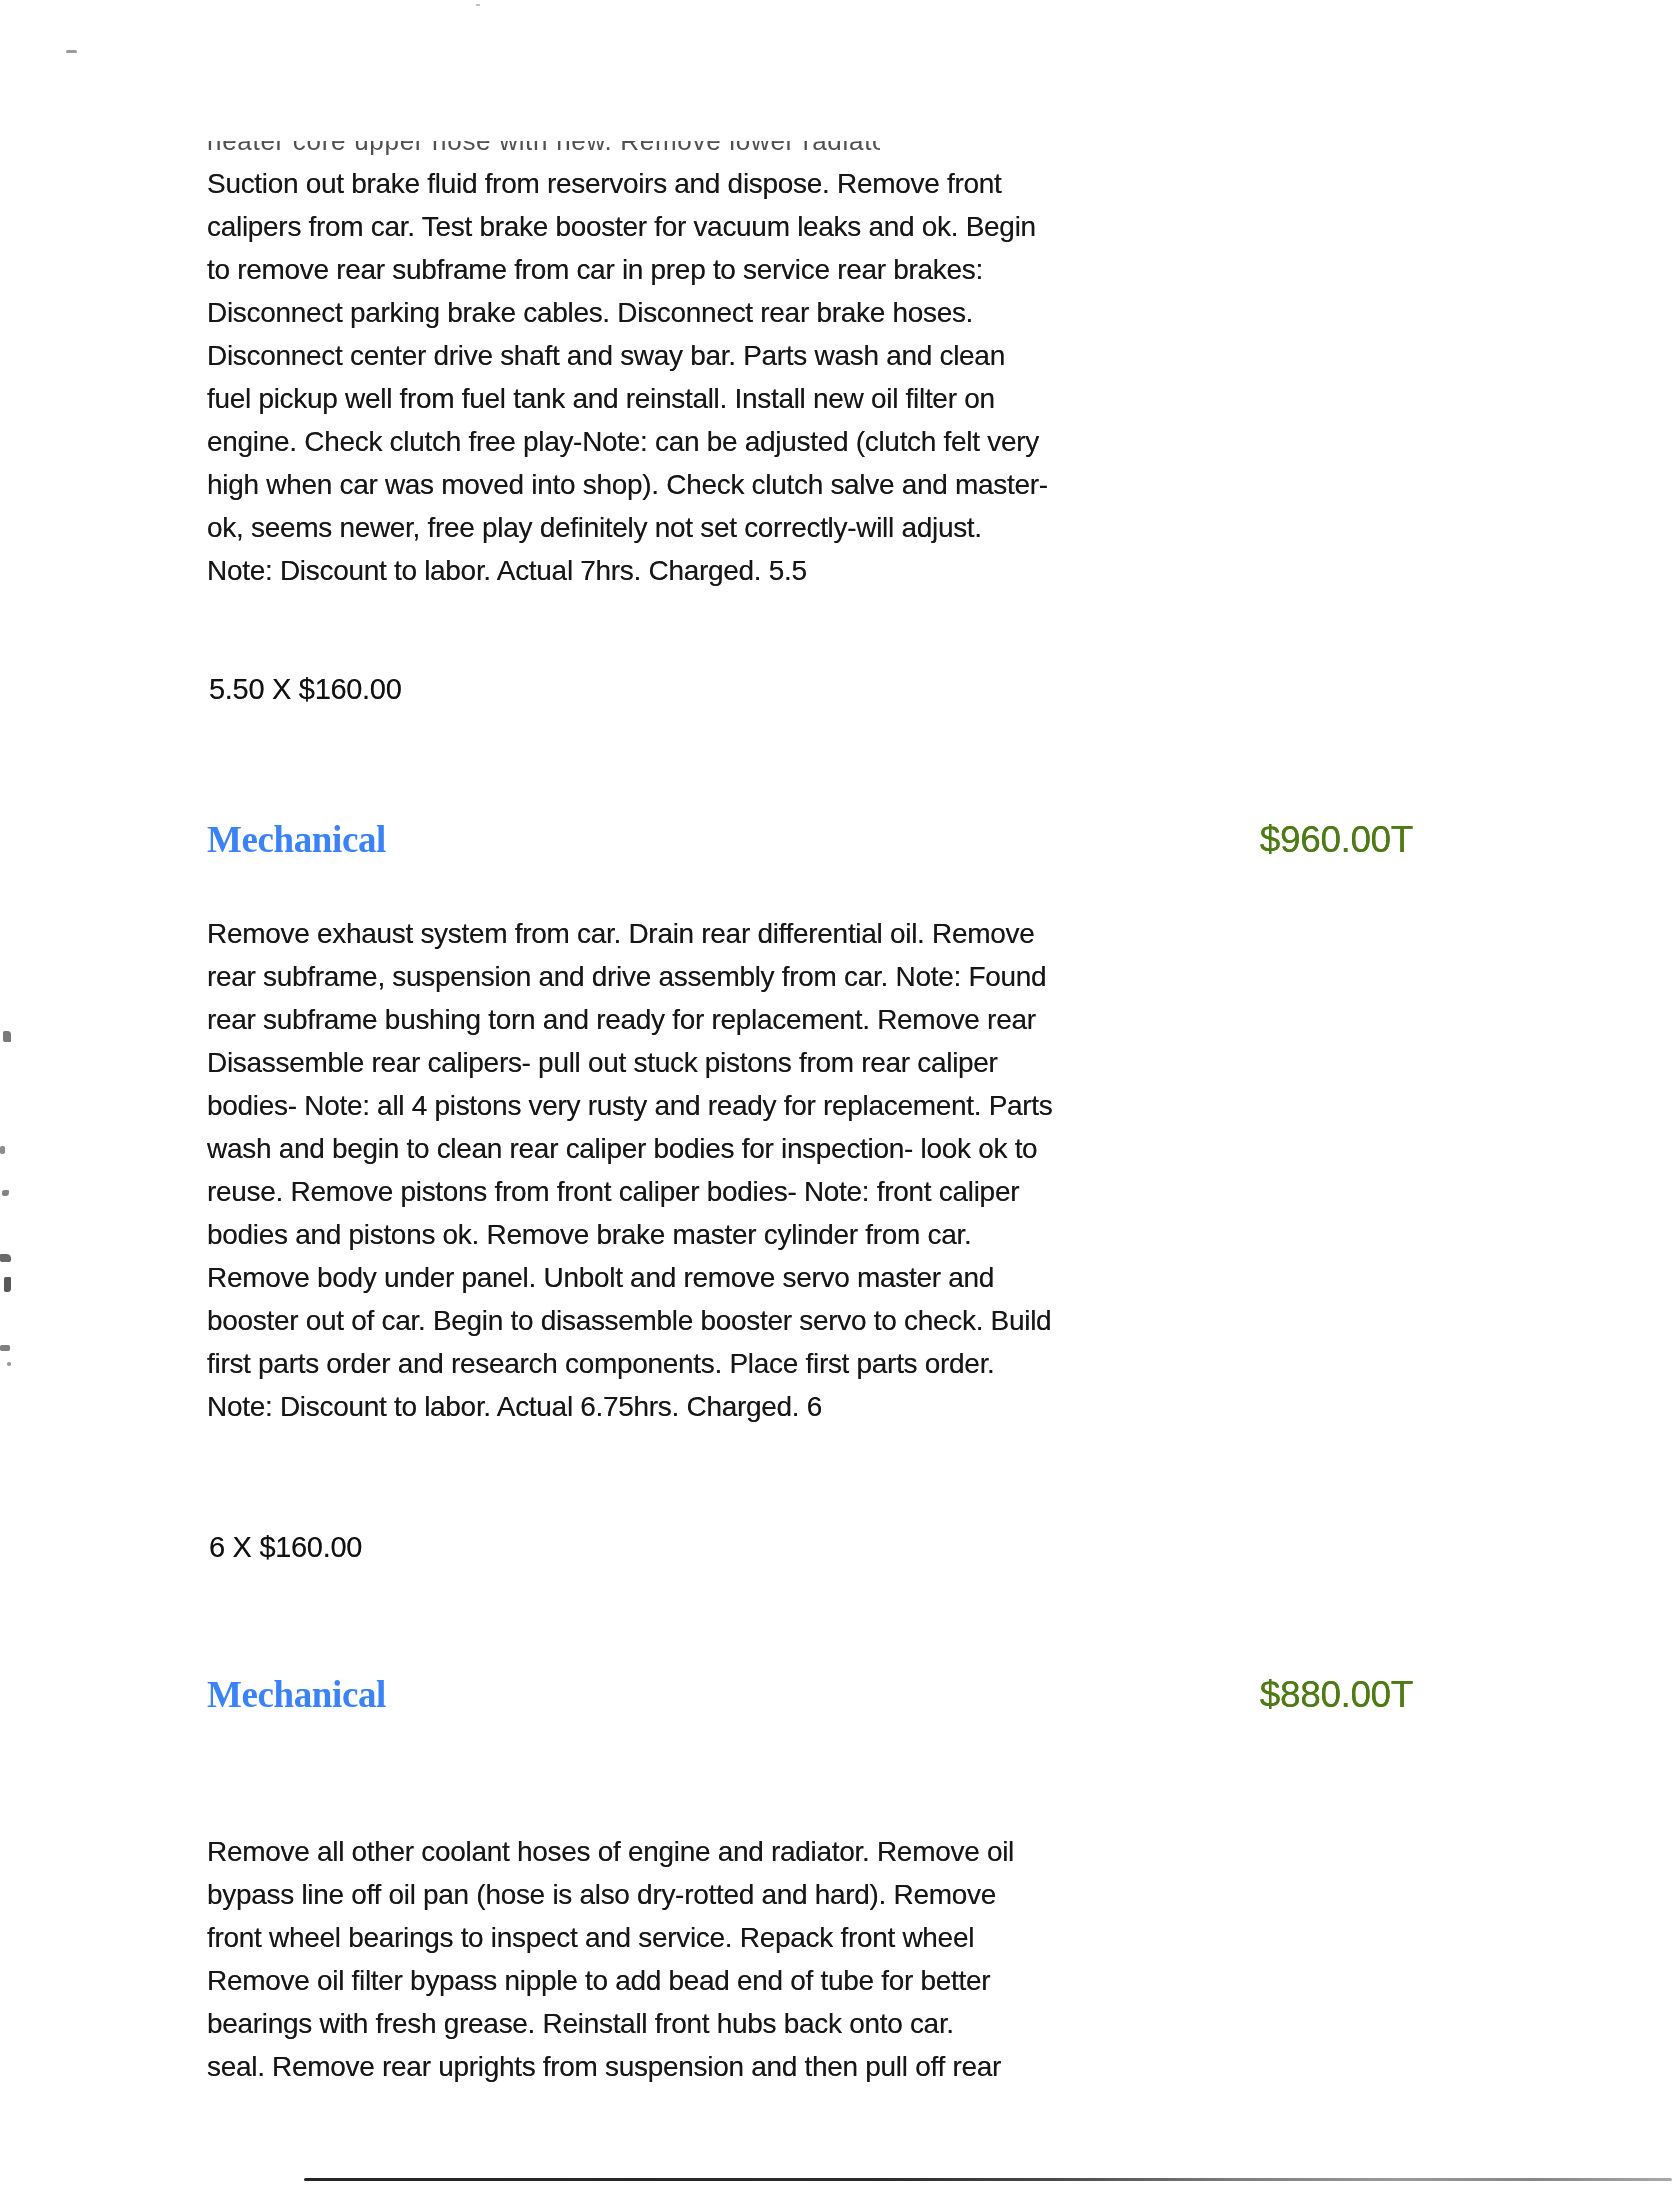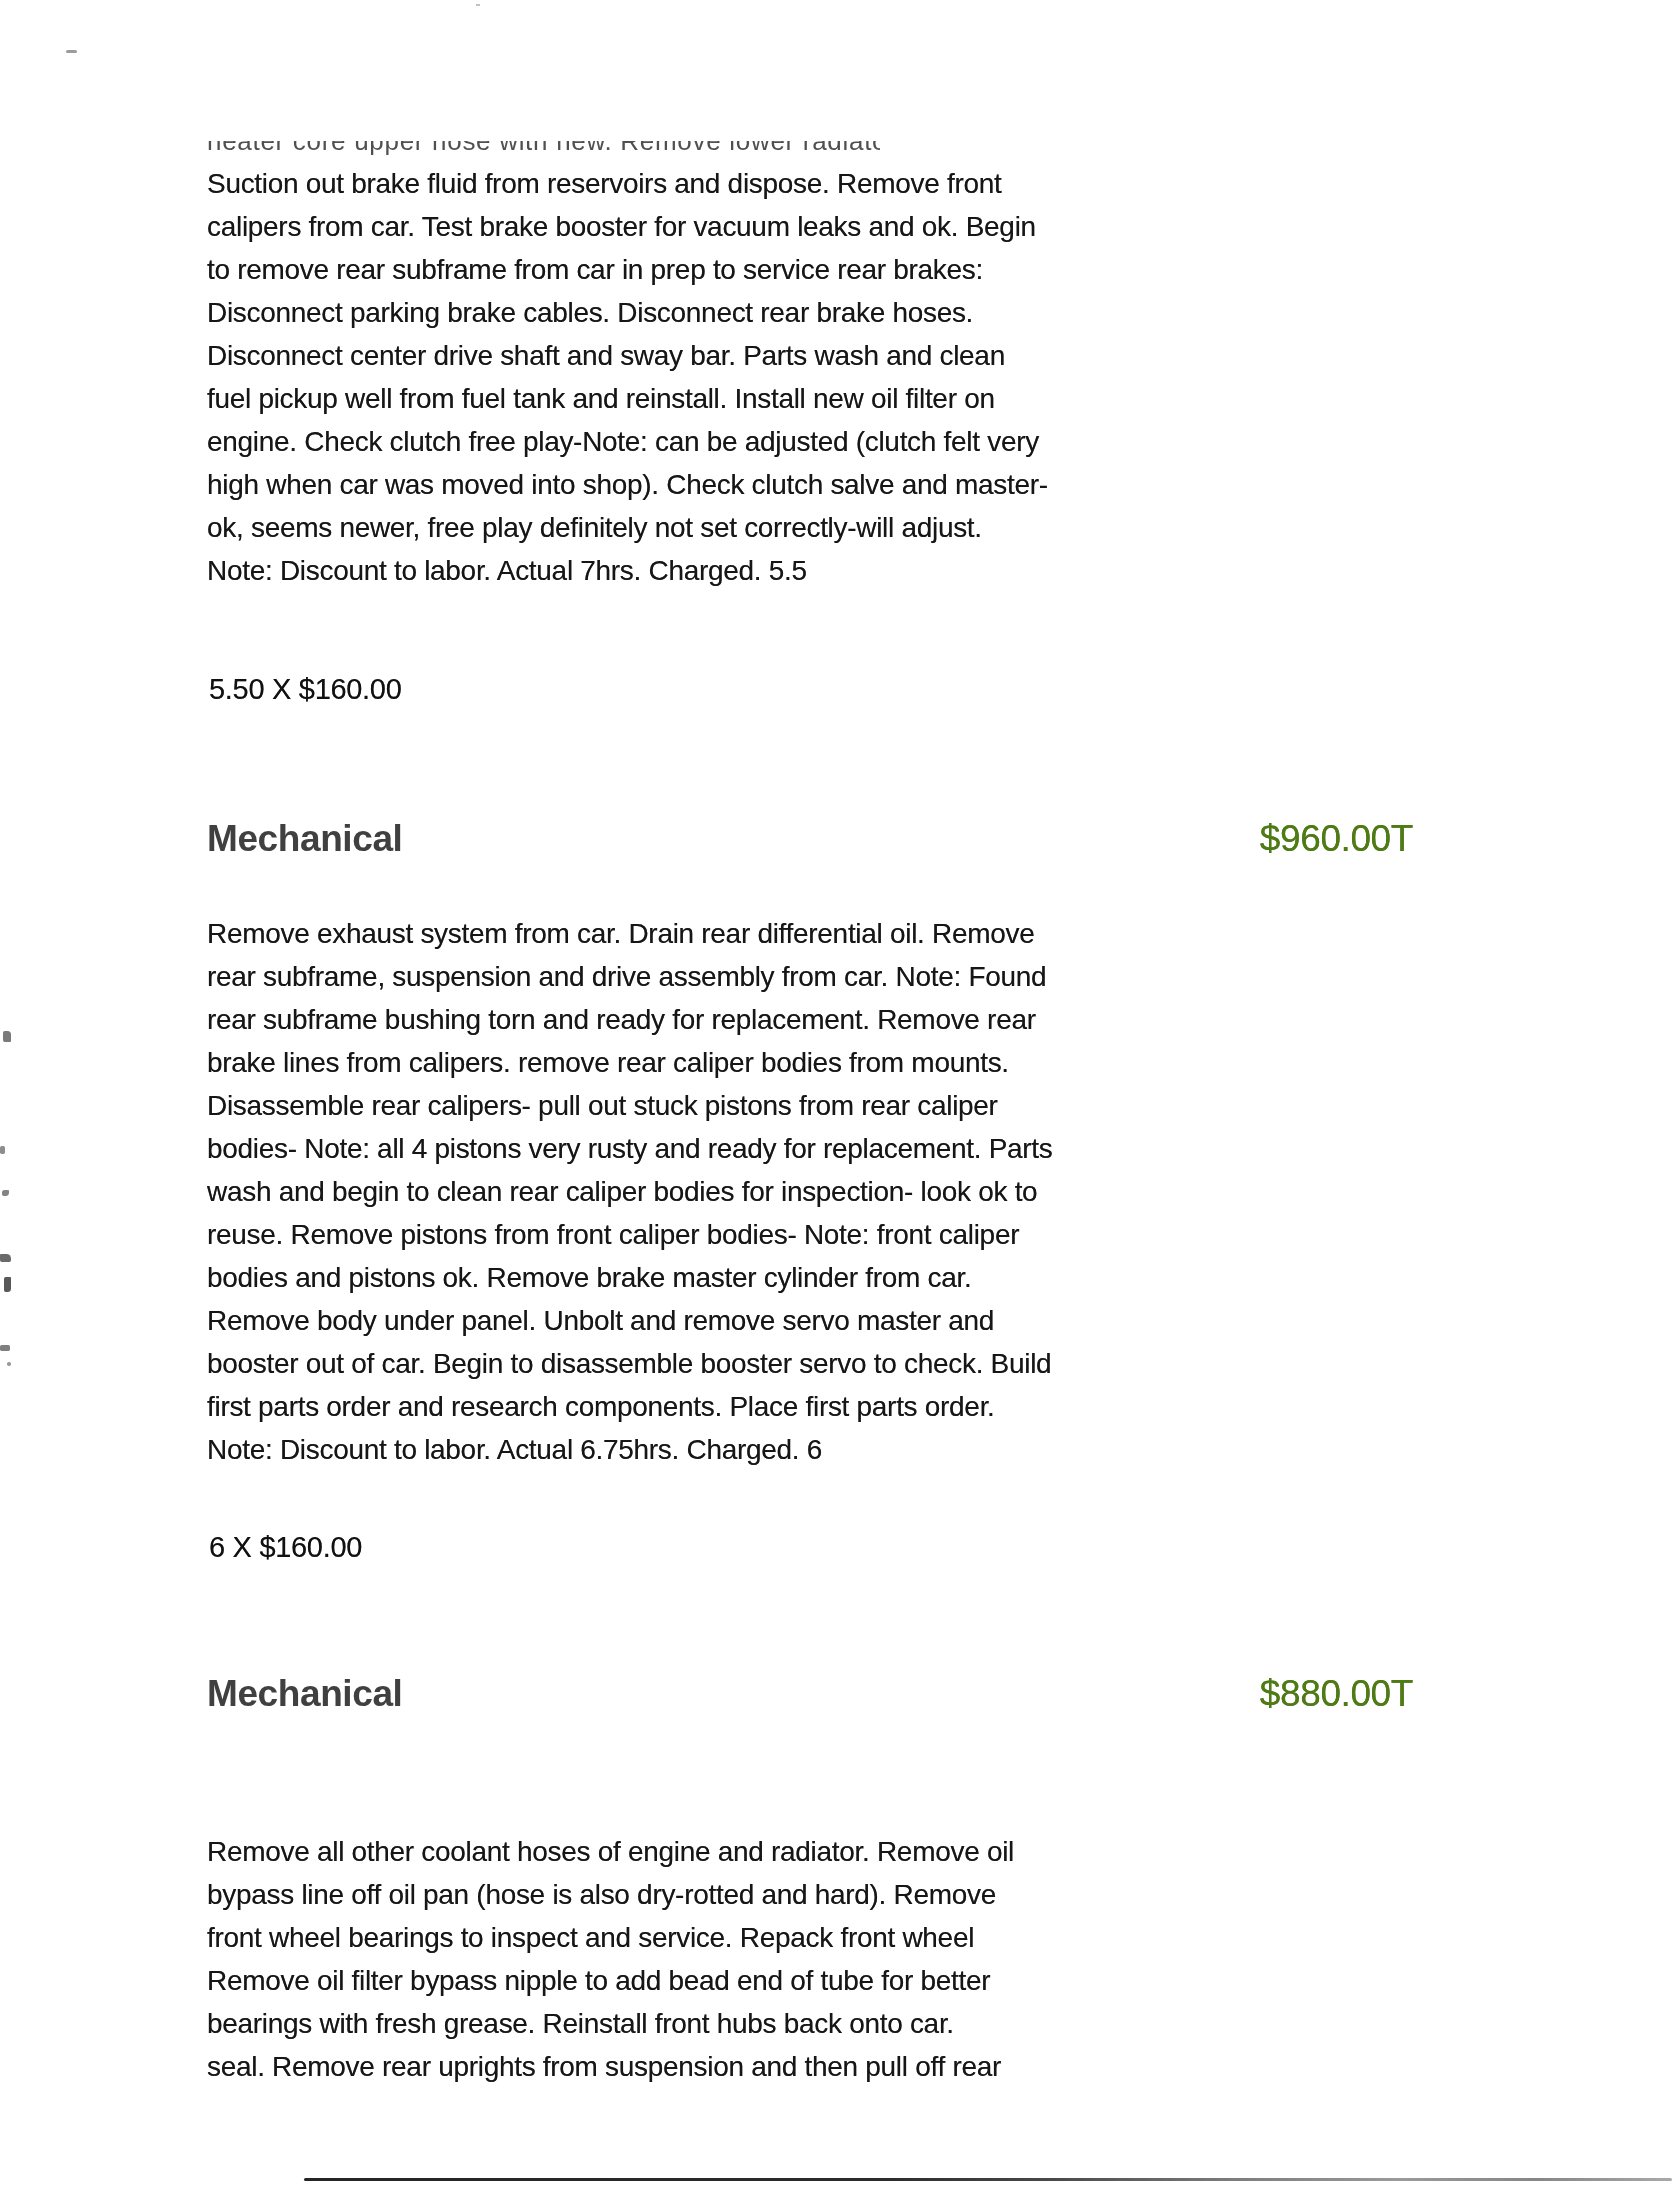--- a/index.html
+++ b/index.html
@@ -44,7 +44,7 @@
   .h1{top:818px;}
   .h2{top:1673px;}
   .sec-title{
-    font-size:37px;font-weight:bold;letter-spacing:-0.4px;color:#404040;
+    font-size:37px;font-weight:bold;letter-spacing:-0.4px;color:#3b82f6;font-family:Liberation Serif, serif;
   }
   .sec-amount{
     font-size:37px;font-weight:normal;letter-spacing:-0.4px;color:#4d7c0f;

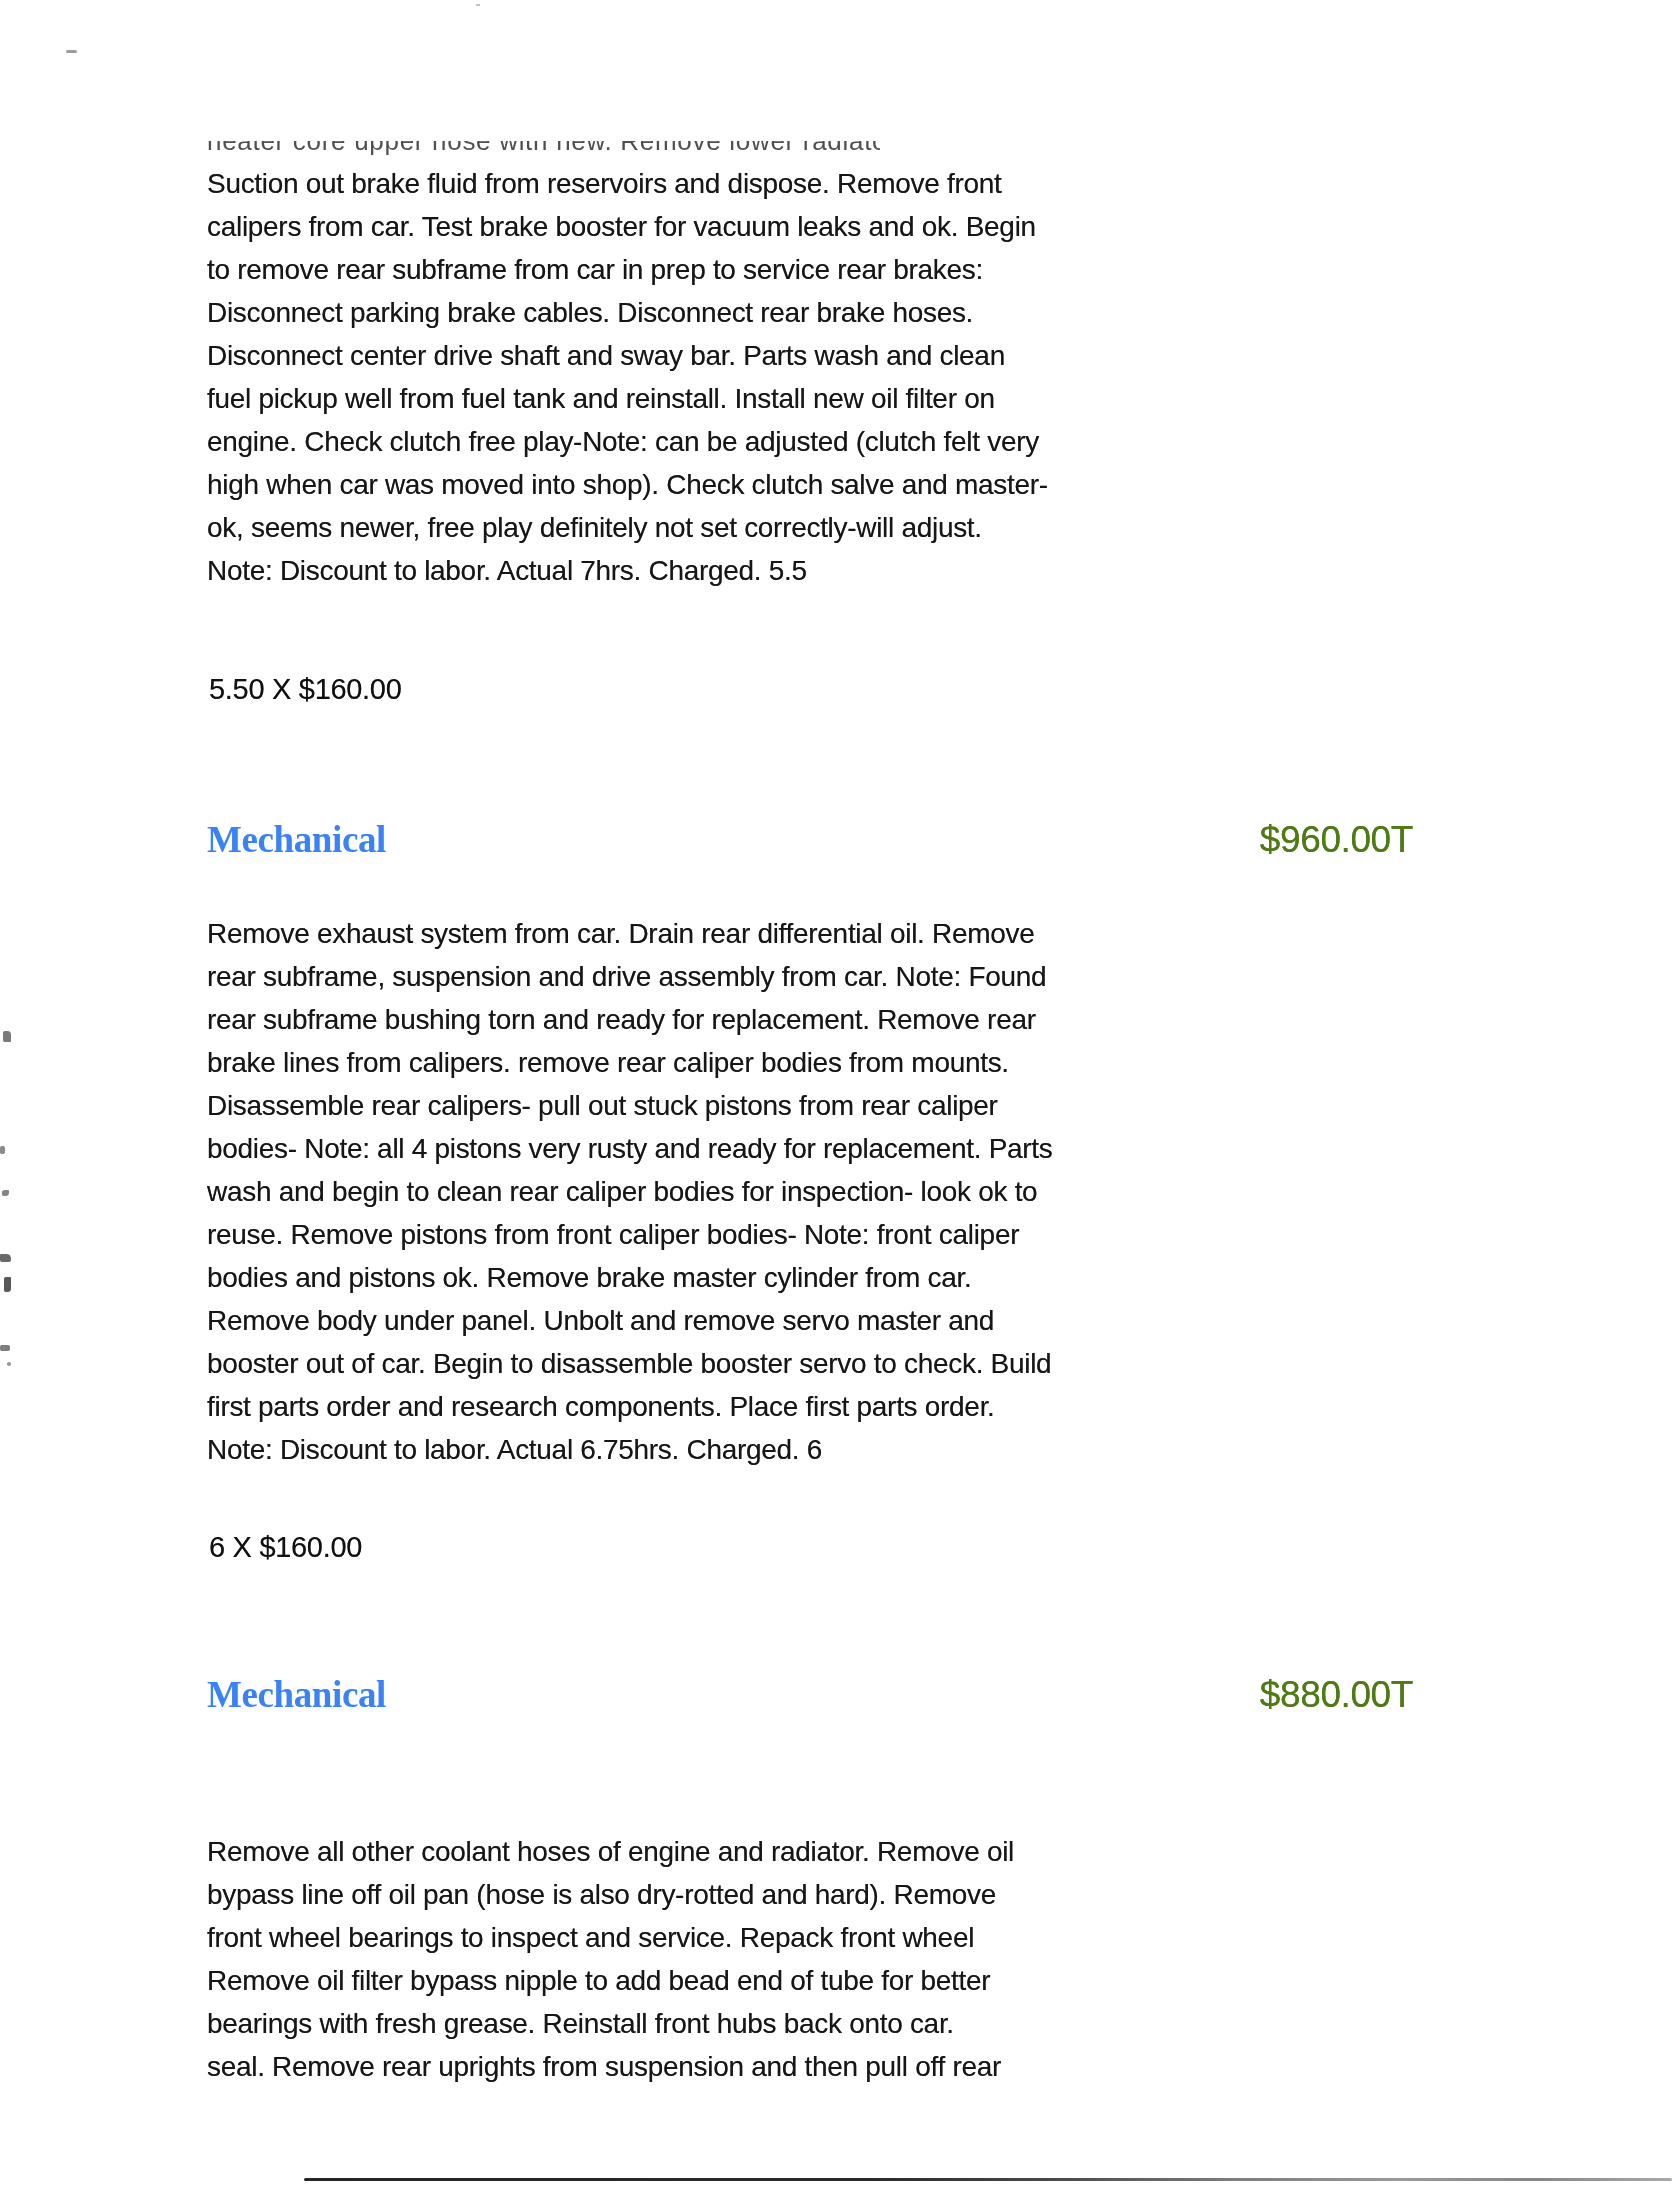--- a/index.html
+++ b/index.html
@@ -109,7 +109,6 @@
       <div class="tline">Remove exhaust system from car. Drain rear differential oil. Remove</div>
       <div class="tline">rear subframe, suspension and drive assembly from car. Note: Found</div>
       <div class="tline">rear subframe bushing torn and ready for replacement. Remove rear</div>
-      <div class="tline">brake lines from calipers. remove rear caliper bodies from mounts.</div>
       <div class="tline">Disassemble rear calipers- pull out stuck pistons from rear caliper</div>
       <div class="tline">bodies- Note: all 4 pistons very rusty and ready for replacement. Parts</div>
       <div class="tline">wash and begin to clean rear caliper bodies for inspection- look ok to</div>

